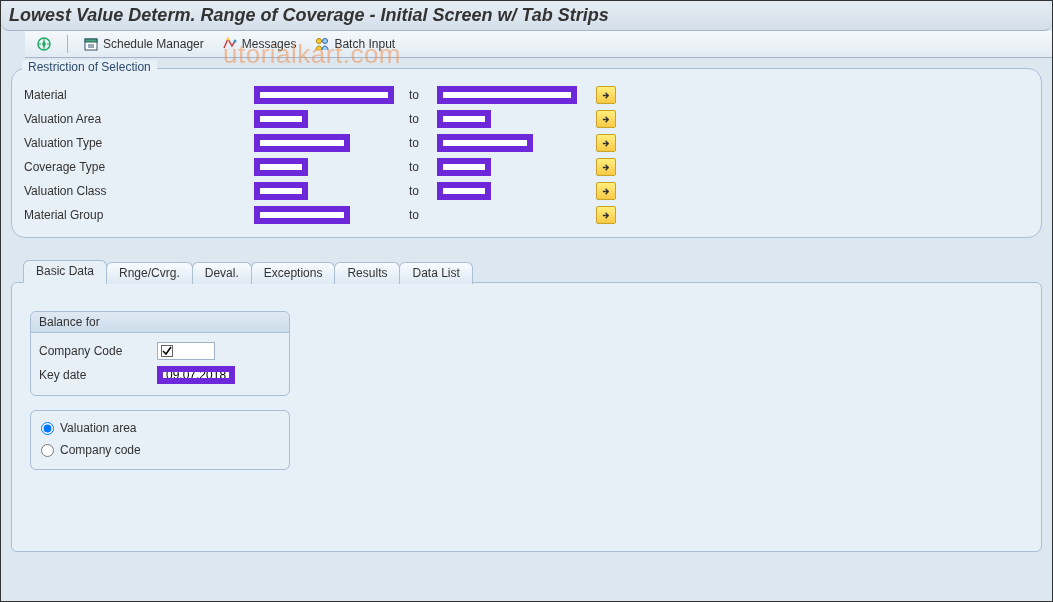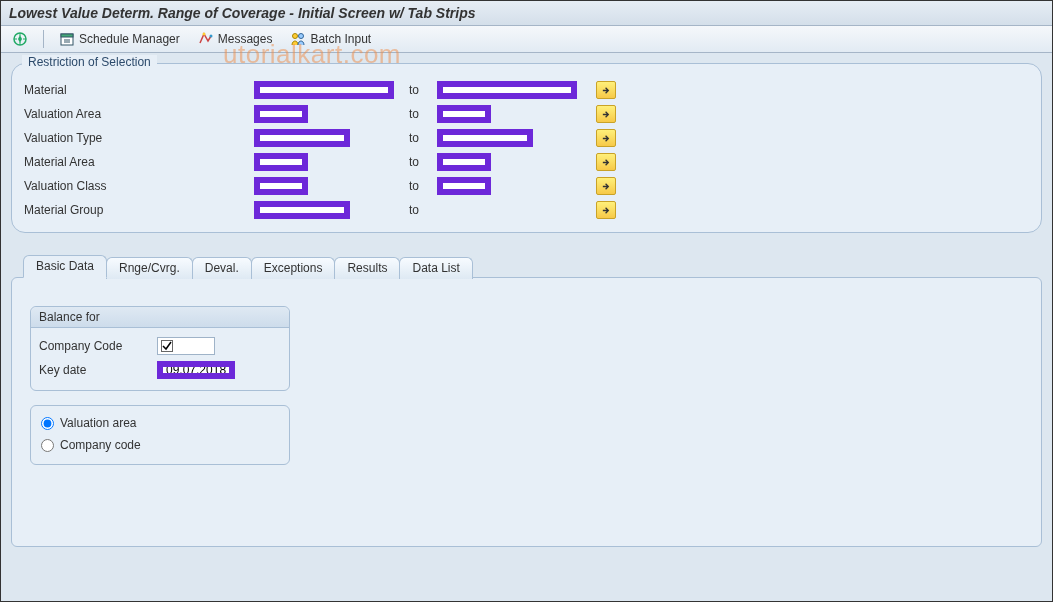--- a/index.html
+++ b/index.html
@@ -24,10 +24,11 @@
     background: linear-gradient(#e6edf4, #d4dfea);
     border-bottom: 1px solid #a5b5c7;
     padding: 4px 8px;
-    font-size: 14px;
+    font-size: 18px;
     font-weight: bold;
     font-style: italic;
     color: #333;
+    border-radius: 8px;
   }
   .toolbar {
     background: linear-gradient(#f5f8fb, #e2ebf3);

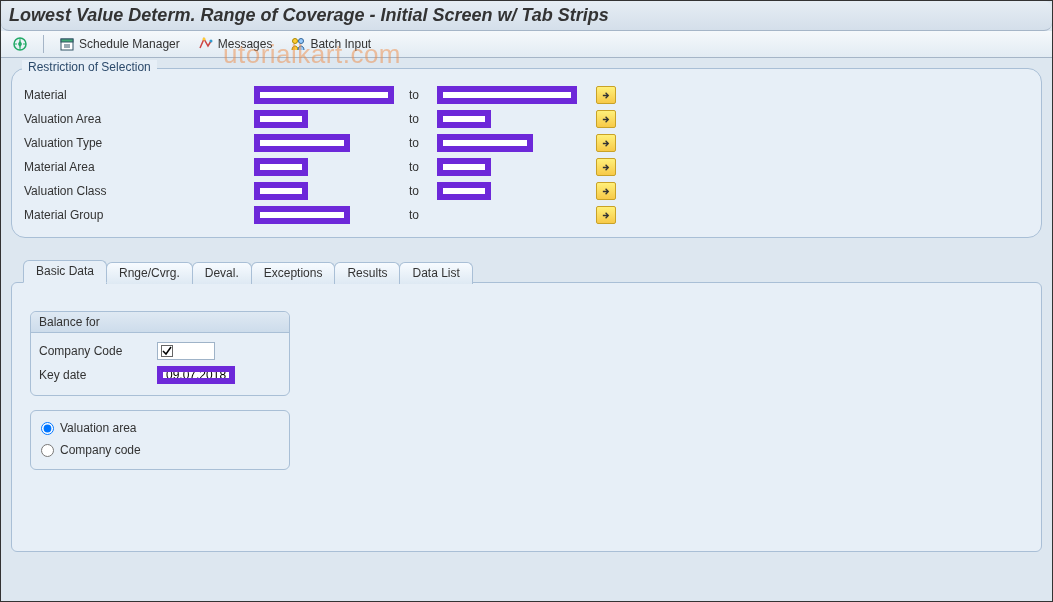--- a/index.html
+++ b/index.html
@@ -37,6 +37,7 @@
     display: flex;
     align-items: center;
     gap: 8px;
+    margin-left: 24px;
   }
   .toolbar .btn {
     display: inline-flex;

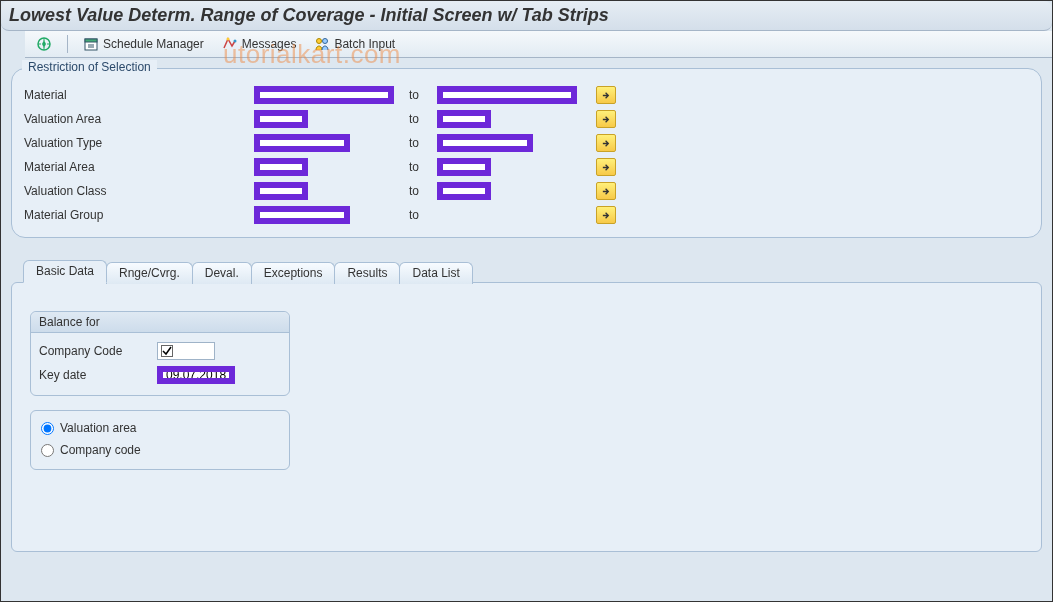--- a/index.html
+++ b/index.html
@@ -308,7 +308,7 @@
             </div>
           </div>
           <div class="sel-row">
-            <div class="sel-label">Material Area</div>
+            <div class="sel-label">Coverage Type</div>
             <div class="sel-from"><input class="inp small" style=""></div>
             <div class="sel-to-label">to</div>
             <div class="sel-to"><input class="inp small" style=""></div>

